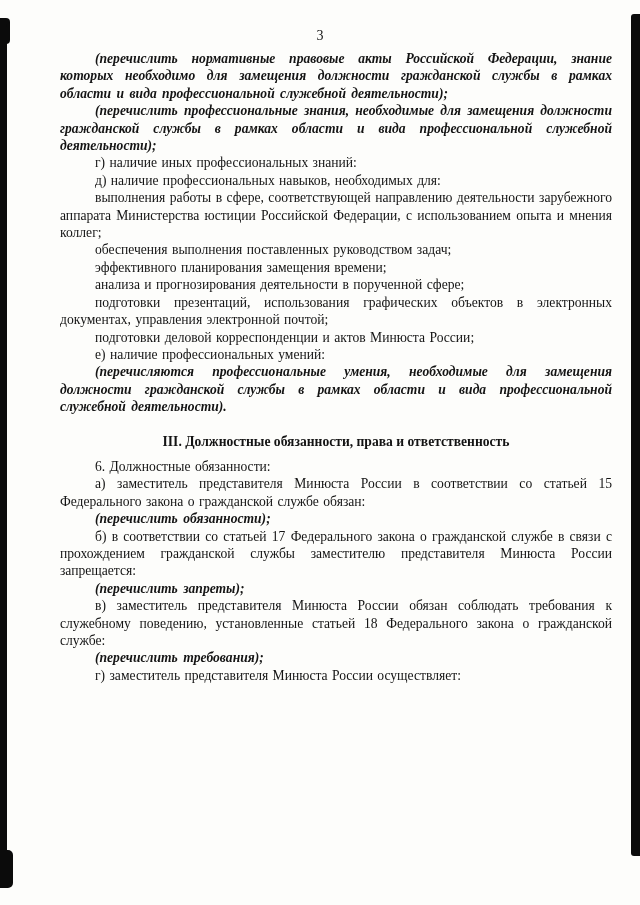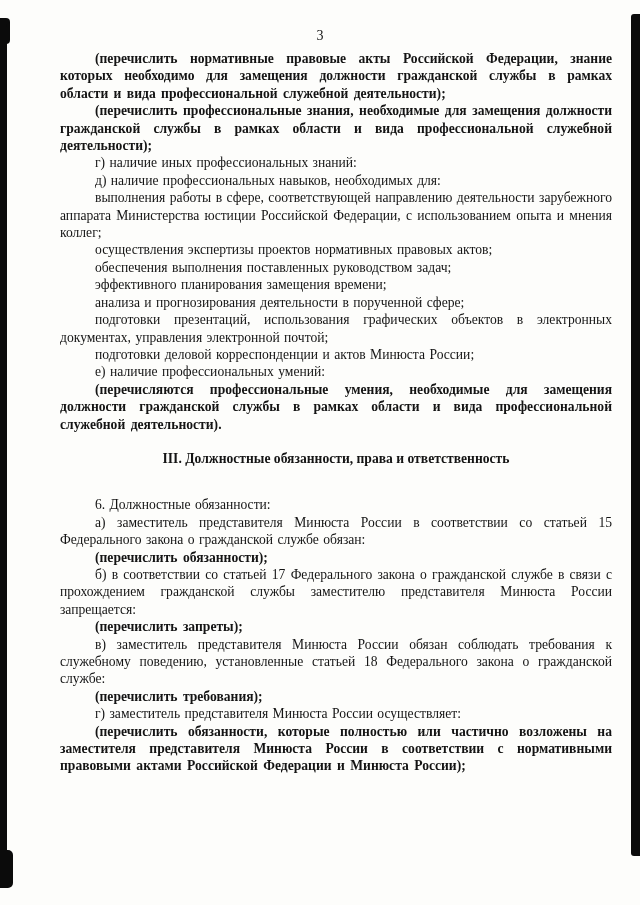--- a/index.html
+++ b/index.html
@@ -45,6 +45,7 @@
     word-spacing: 1px;
   }
   .para.italic {
+    font-style: italic;
     font-weight: bold;
     word-spacing: 2px;
   }

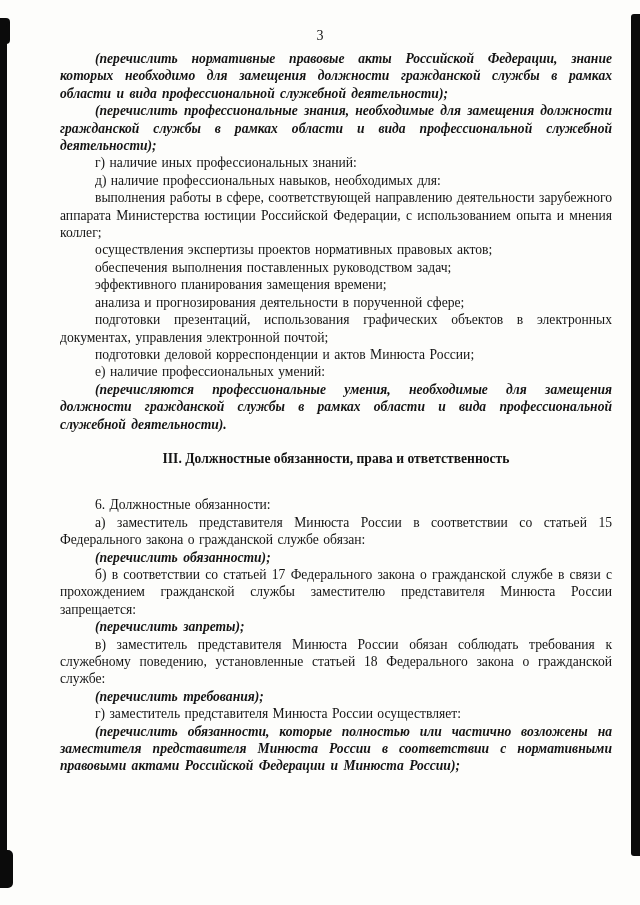--- a/index.html
+++ b/index.html
@@ -103,7 +103,6 @@
     <p class="para normal">г) наличие иных профессиональных знаний:</p>
     <p class="para normal">д) наличие профессиональных навыков, необходимых для:</p>
     <p class="para normal">выполнения работы в сфере, соответствующей направлению деятельности зарубежного аппарата Министерства юстиции Российской Федерации, с использованием опыта и мнения коллег;</p>
-    <p class="para normal">осуществления экспертизы проектов нормативных правовых актов;</p>
     <p class="para normal">обеспечения выполнения поставленных руководством задач;</p>
     <p class="para normal">эффективного планирования замещения времени;</p>
     <p class="para normal">анализа и прогнозирования деятельности в порученной сфере;</p>

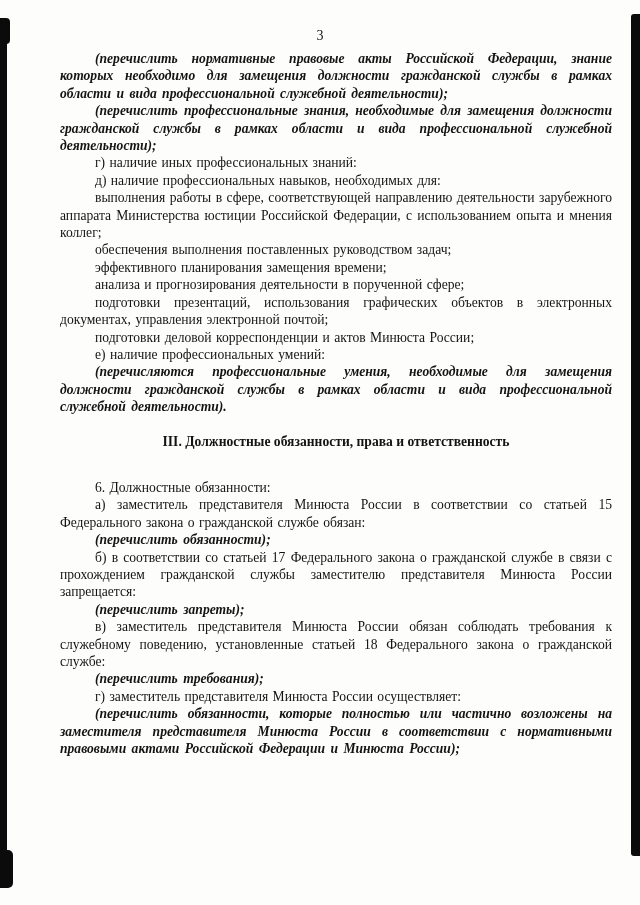--- a/index.html
+++ b/index.html
@@ -53,7 +53,7 @@
     font-weight: bold;
     text-align: center;
     text-indent: 0;
-    margin: 17px 0 29px 0;
+    margin: 17px 0 8px 0;
     word-spacing: 0;
   }
   

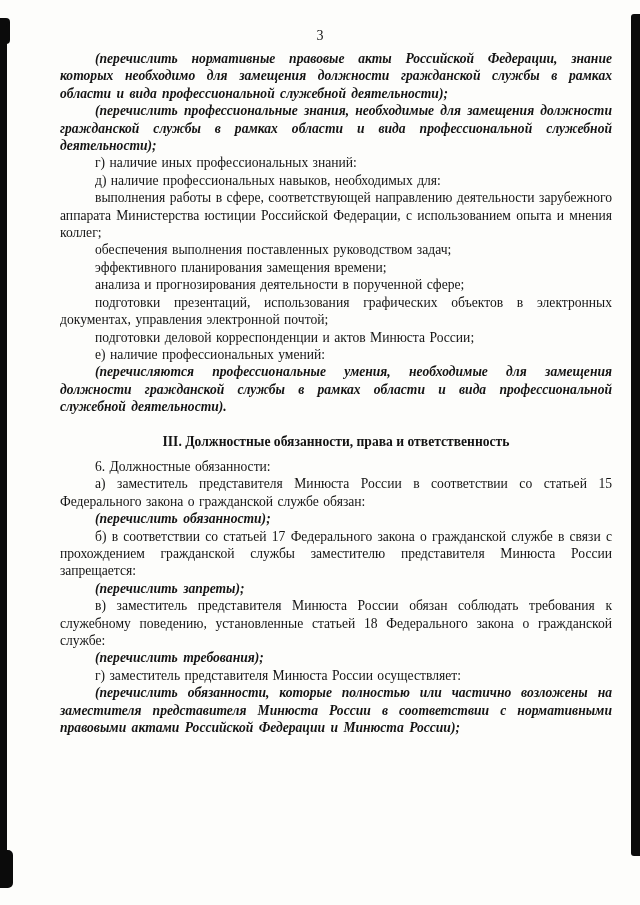--- a/index.html
+++ b/index.html
@@ -119,7 +119,6 @@
     <p class="para normal">в) заместитель представителя Минюста России обязан соблюдать требования к служебному поведению, установленные статьей 18 Федерального закона о гражданской службе:</p>
     <p class="para italic">(перечислить требования);</p>
     <p class="para normal">г) заместитель представителя Минюста России осуществляет:</p>
-    <p class="para italic">(перечислить обязанности, которые полностью или частично возложены на заместителя представителя Минюста России в соответствии с нормативными правовыми актами Российской Федерации и Минюста России);</p>
   </div>
 
   <div class="artifact left-blob-top"></div>

